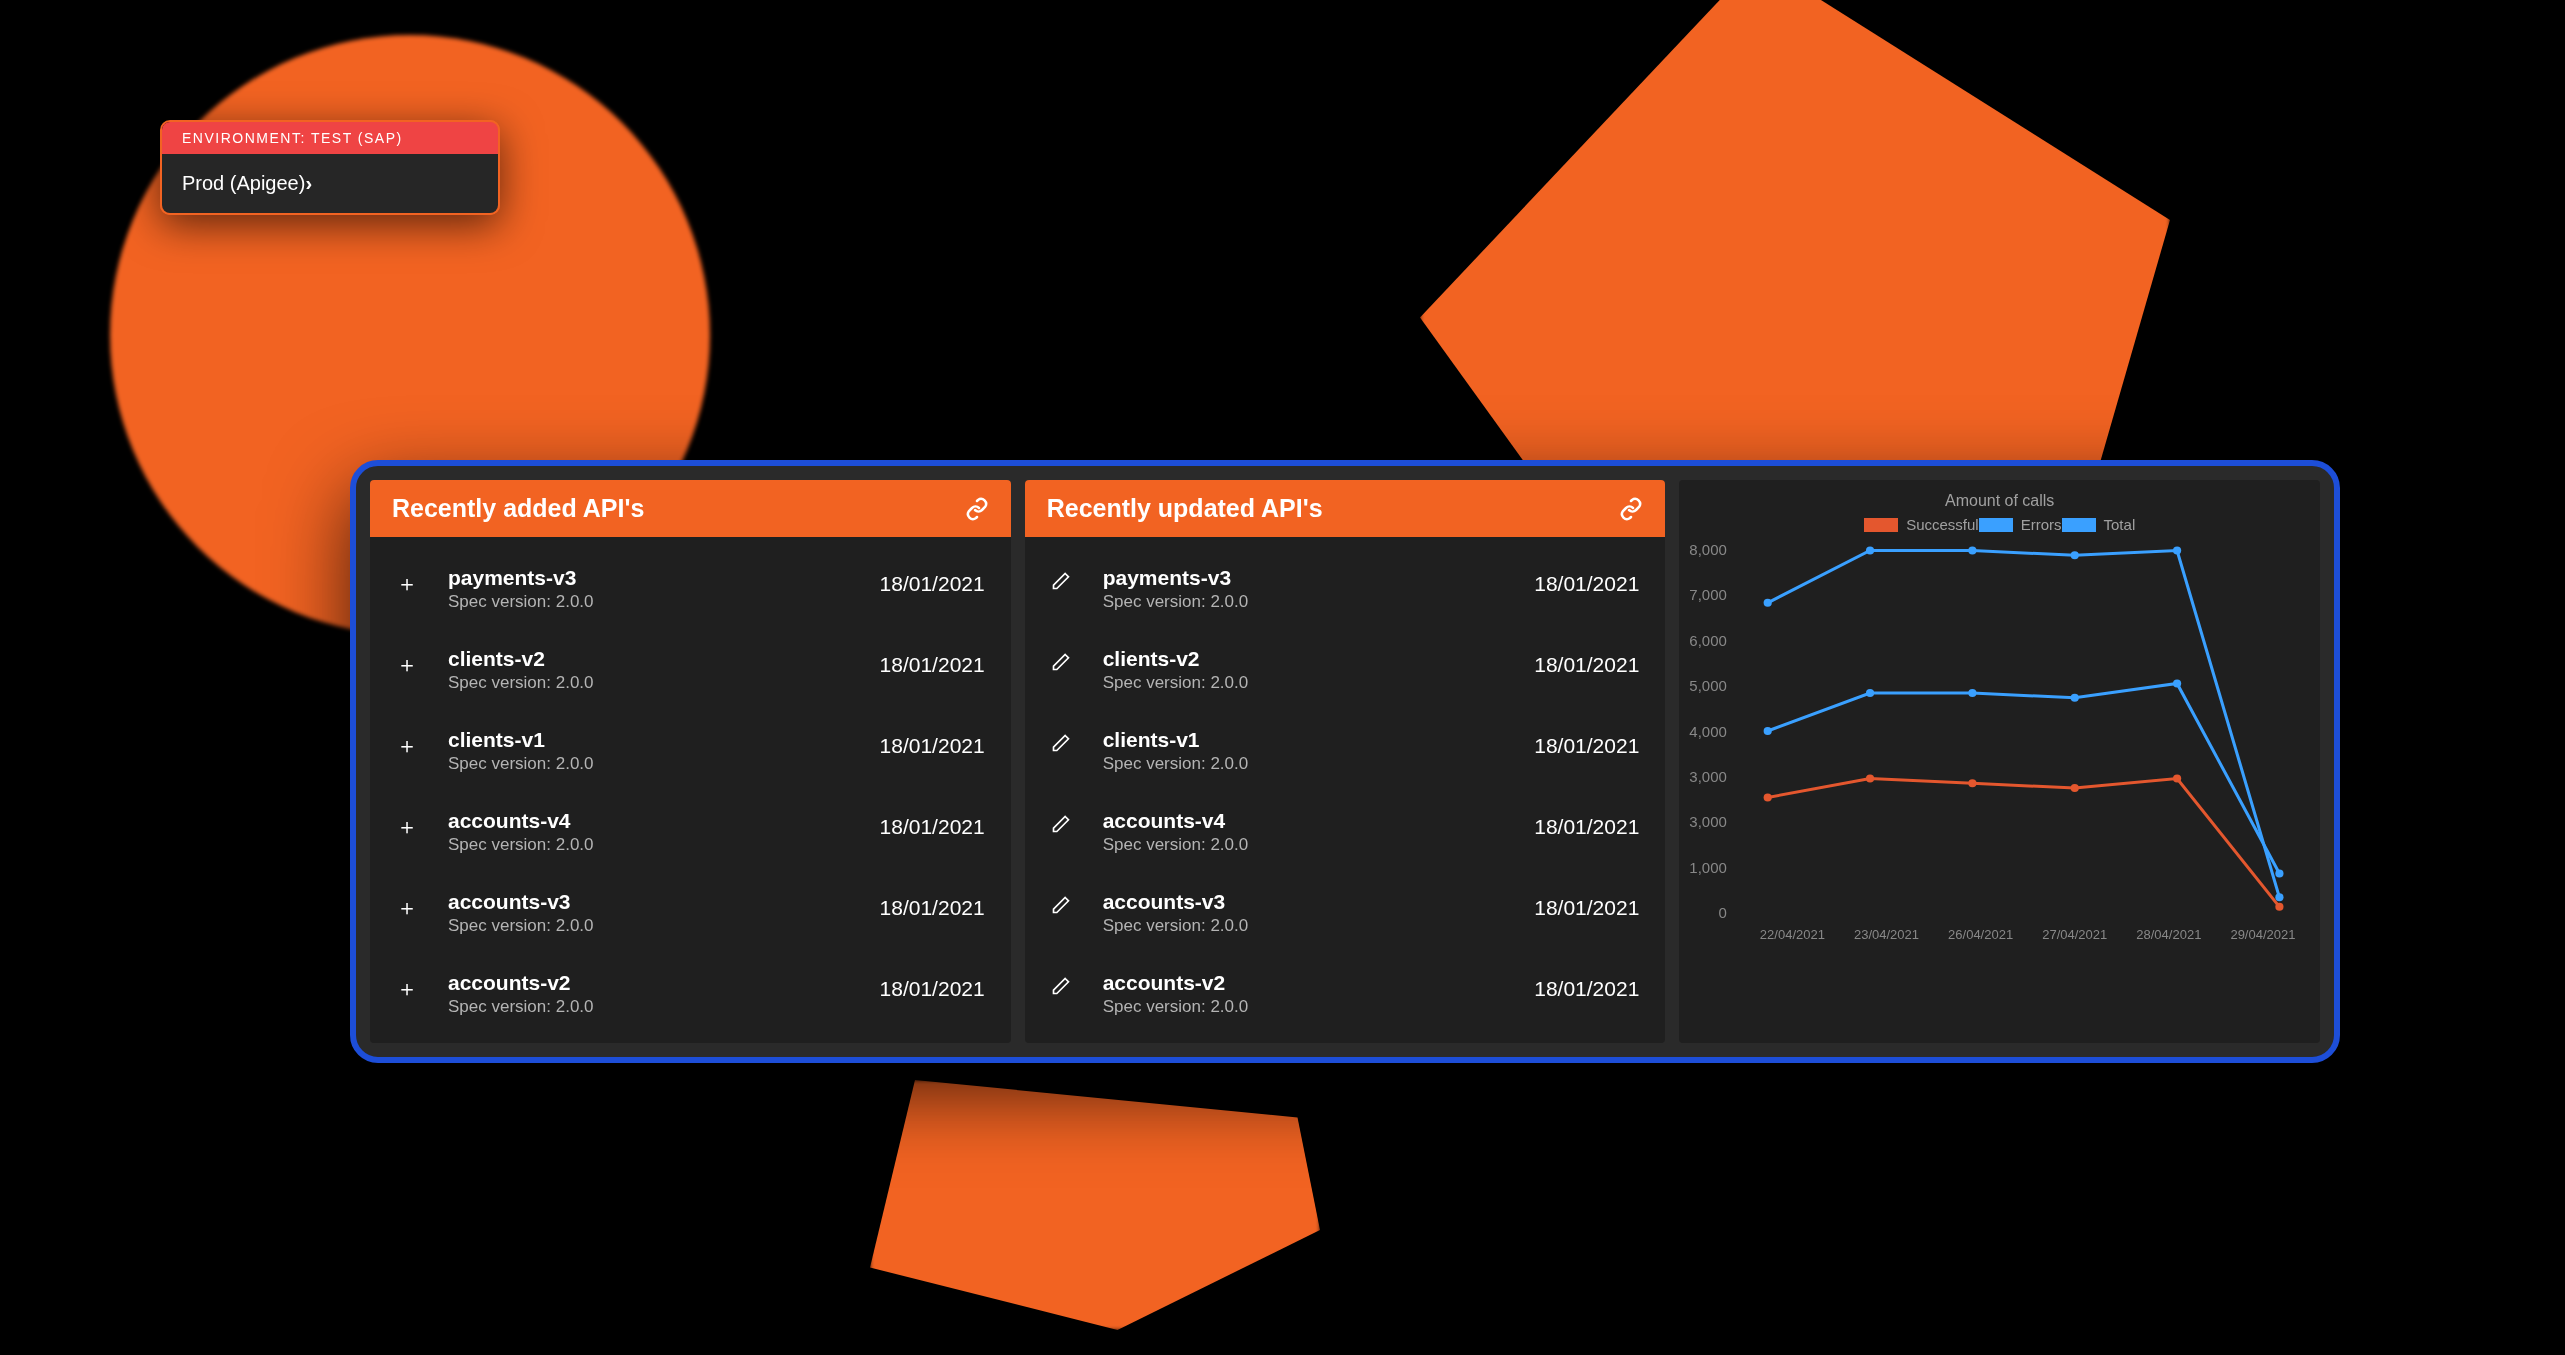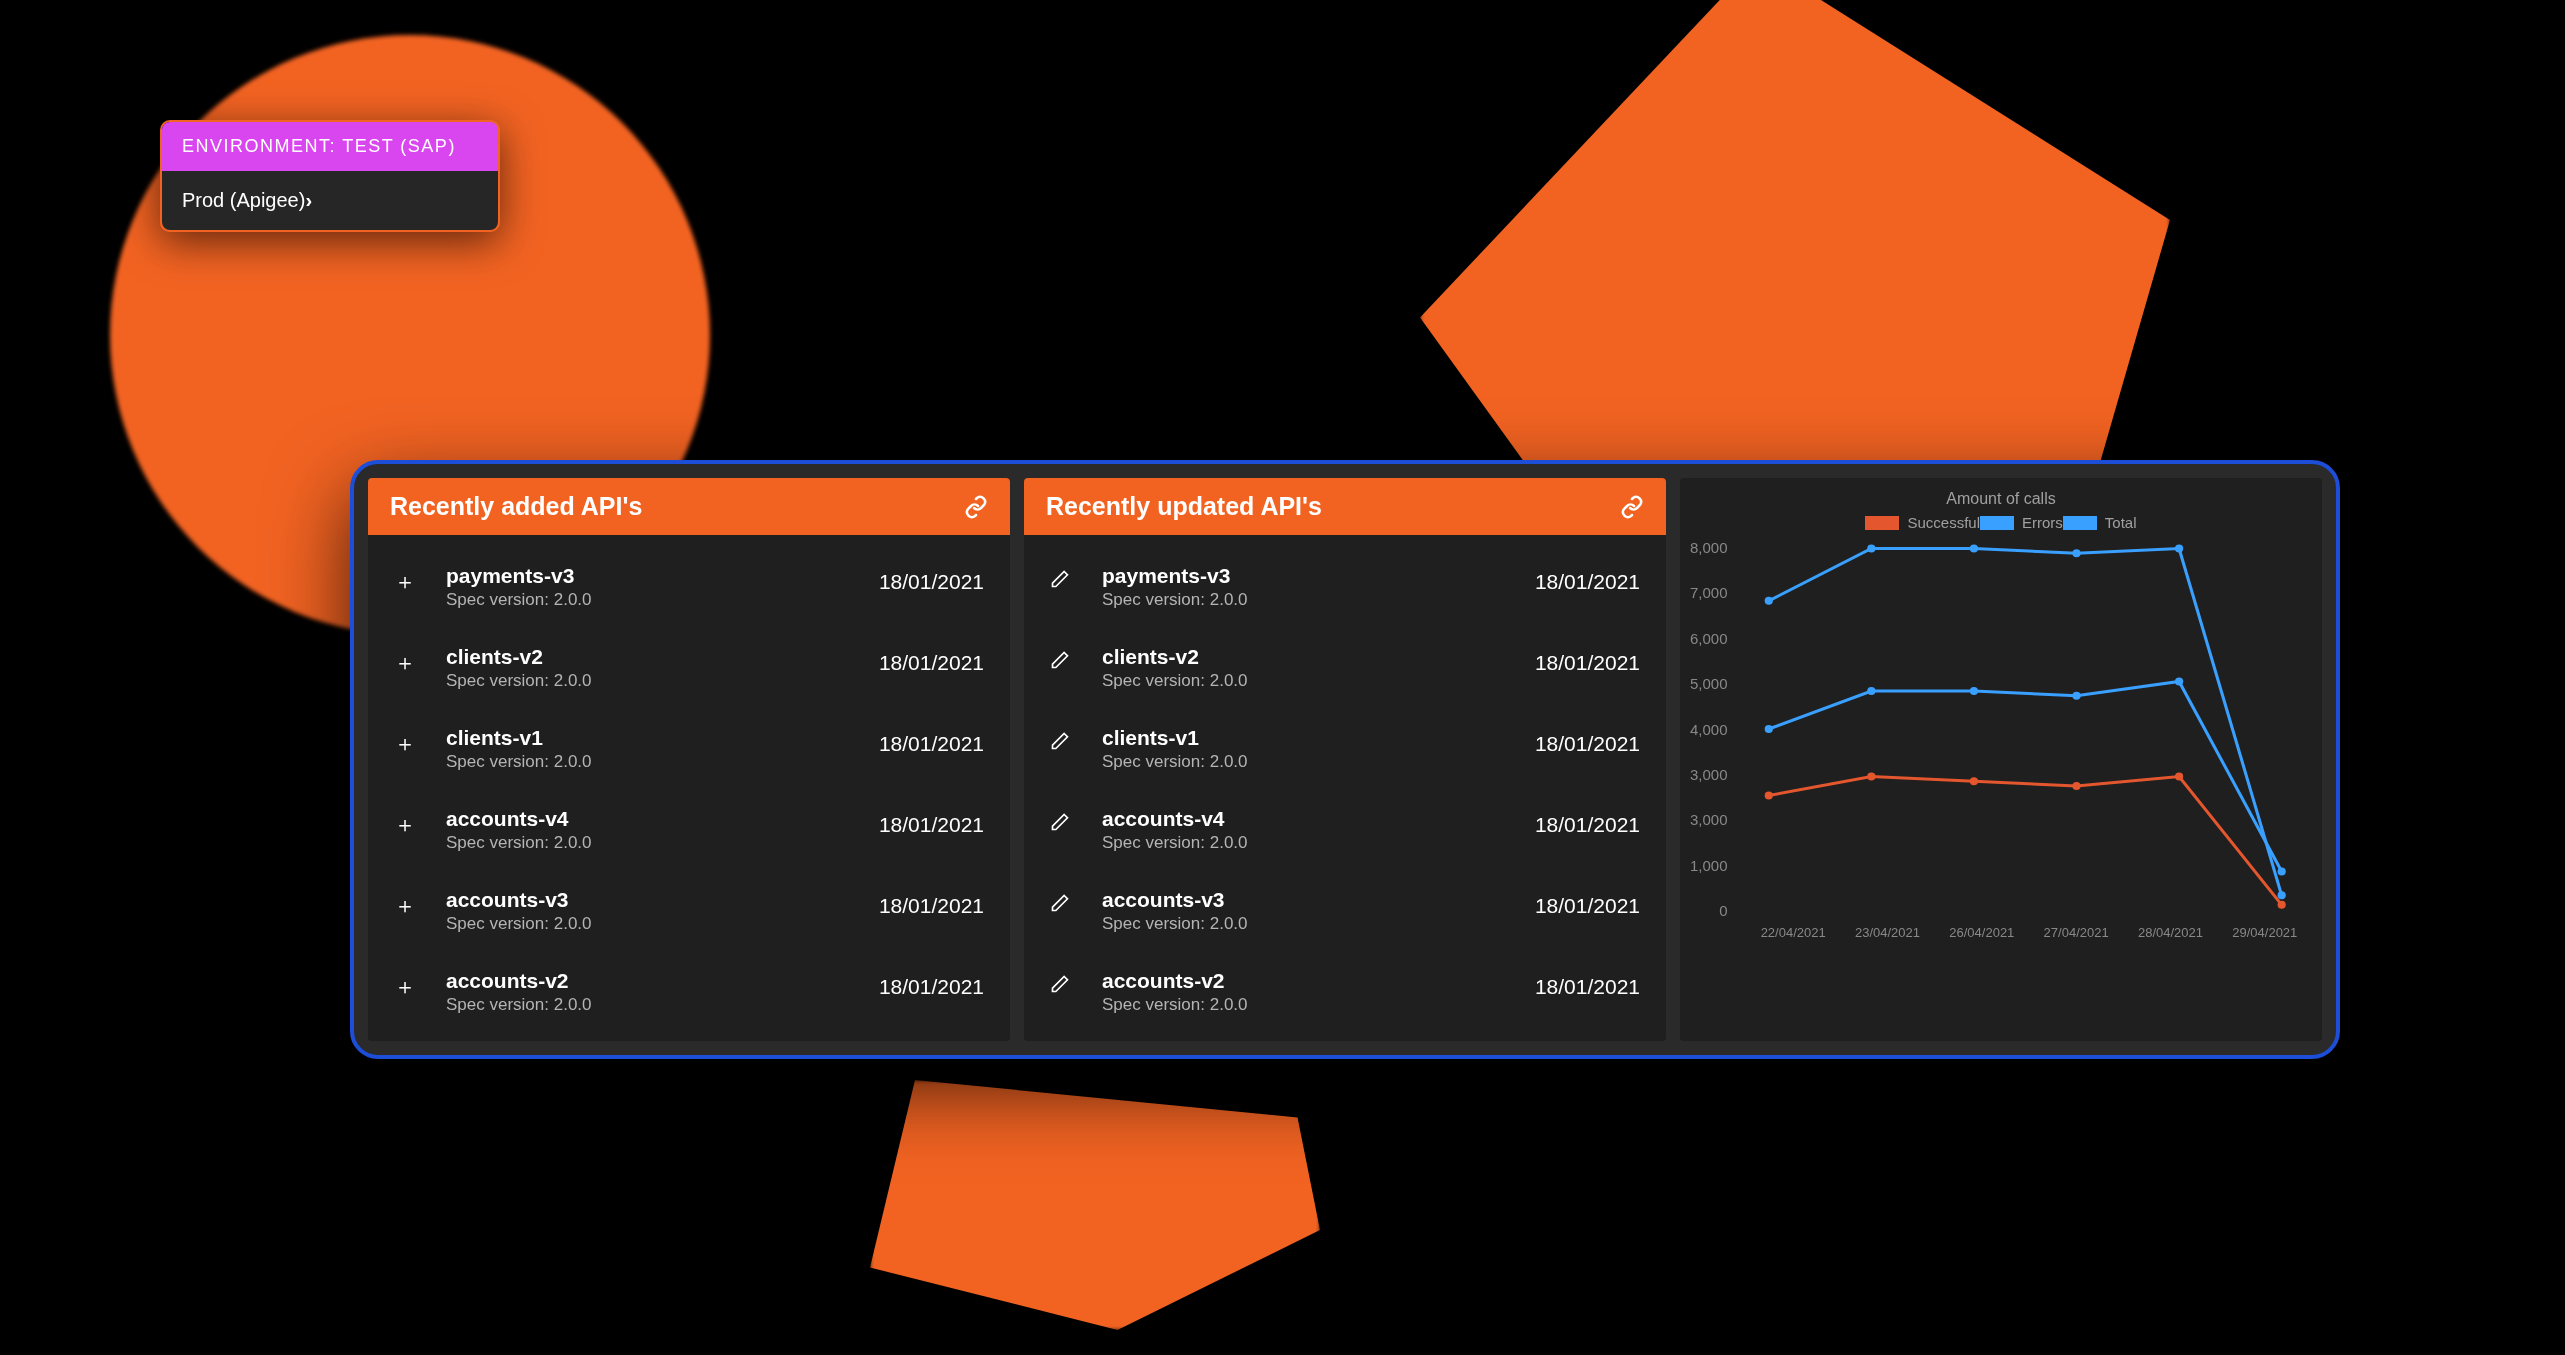--- a/index.html
+++ b/index.html
@@ -57,10 +57,10 @@
     border: 2px solid #f26322;
   }
   .env-header {
-    background: #d946ef;
-    color: #fff;
-    padding: 14px 20px;
-    font-size: 18px;
+    background: #ef4444;
+    color: #fff;
+    padding: 8px 20px;
+    font-size: 14px;
     letter-spacing: 1.5px;
   }
   .env-row {

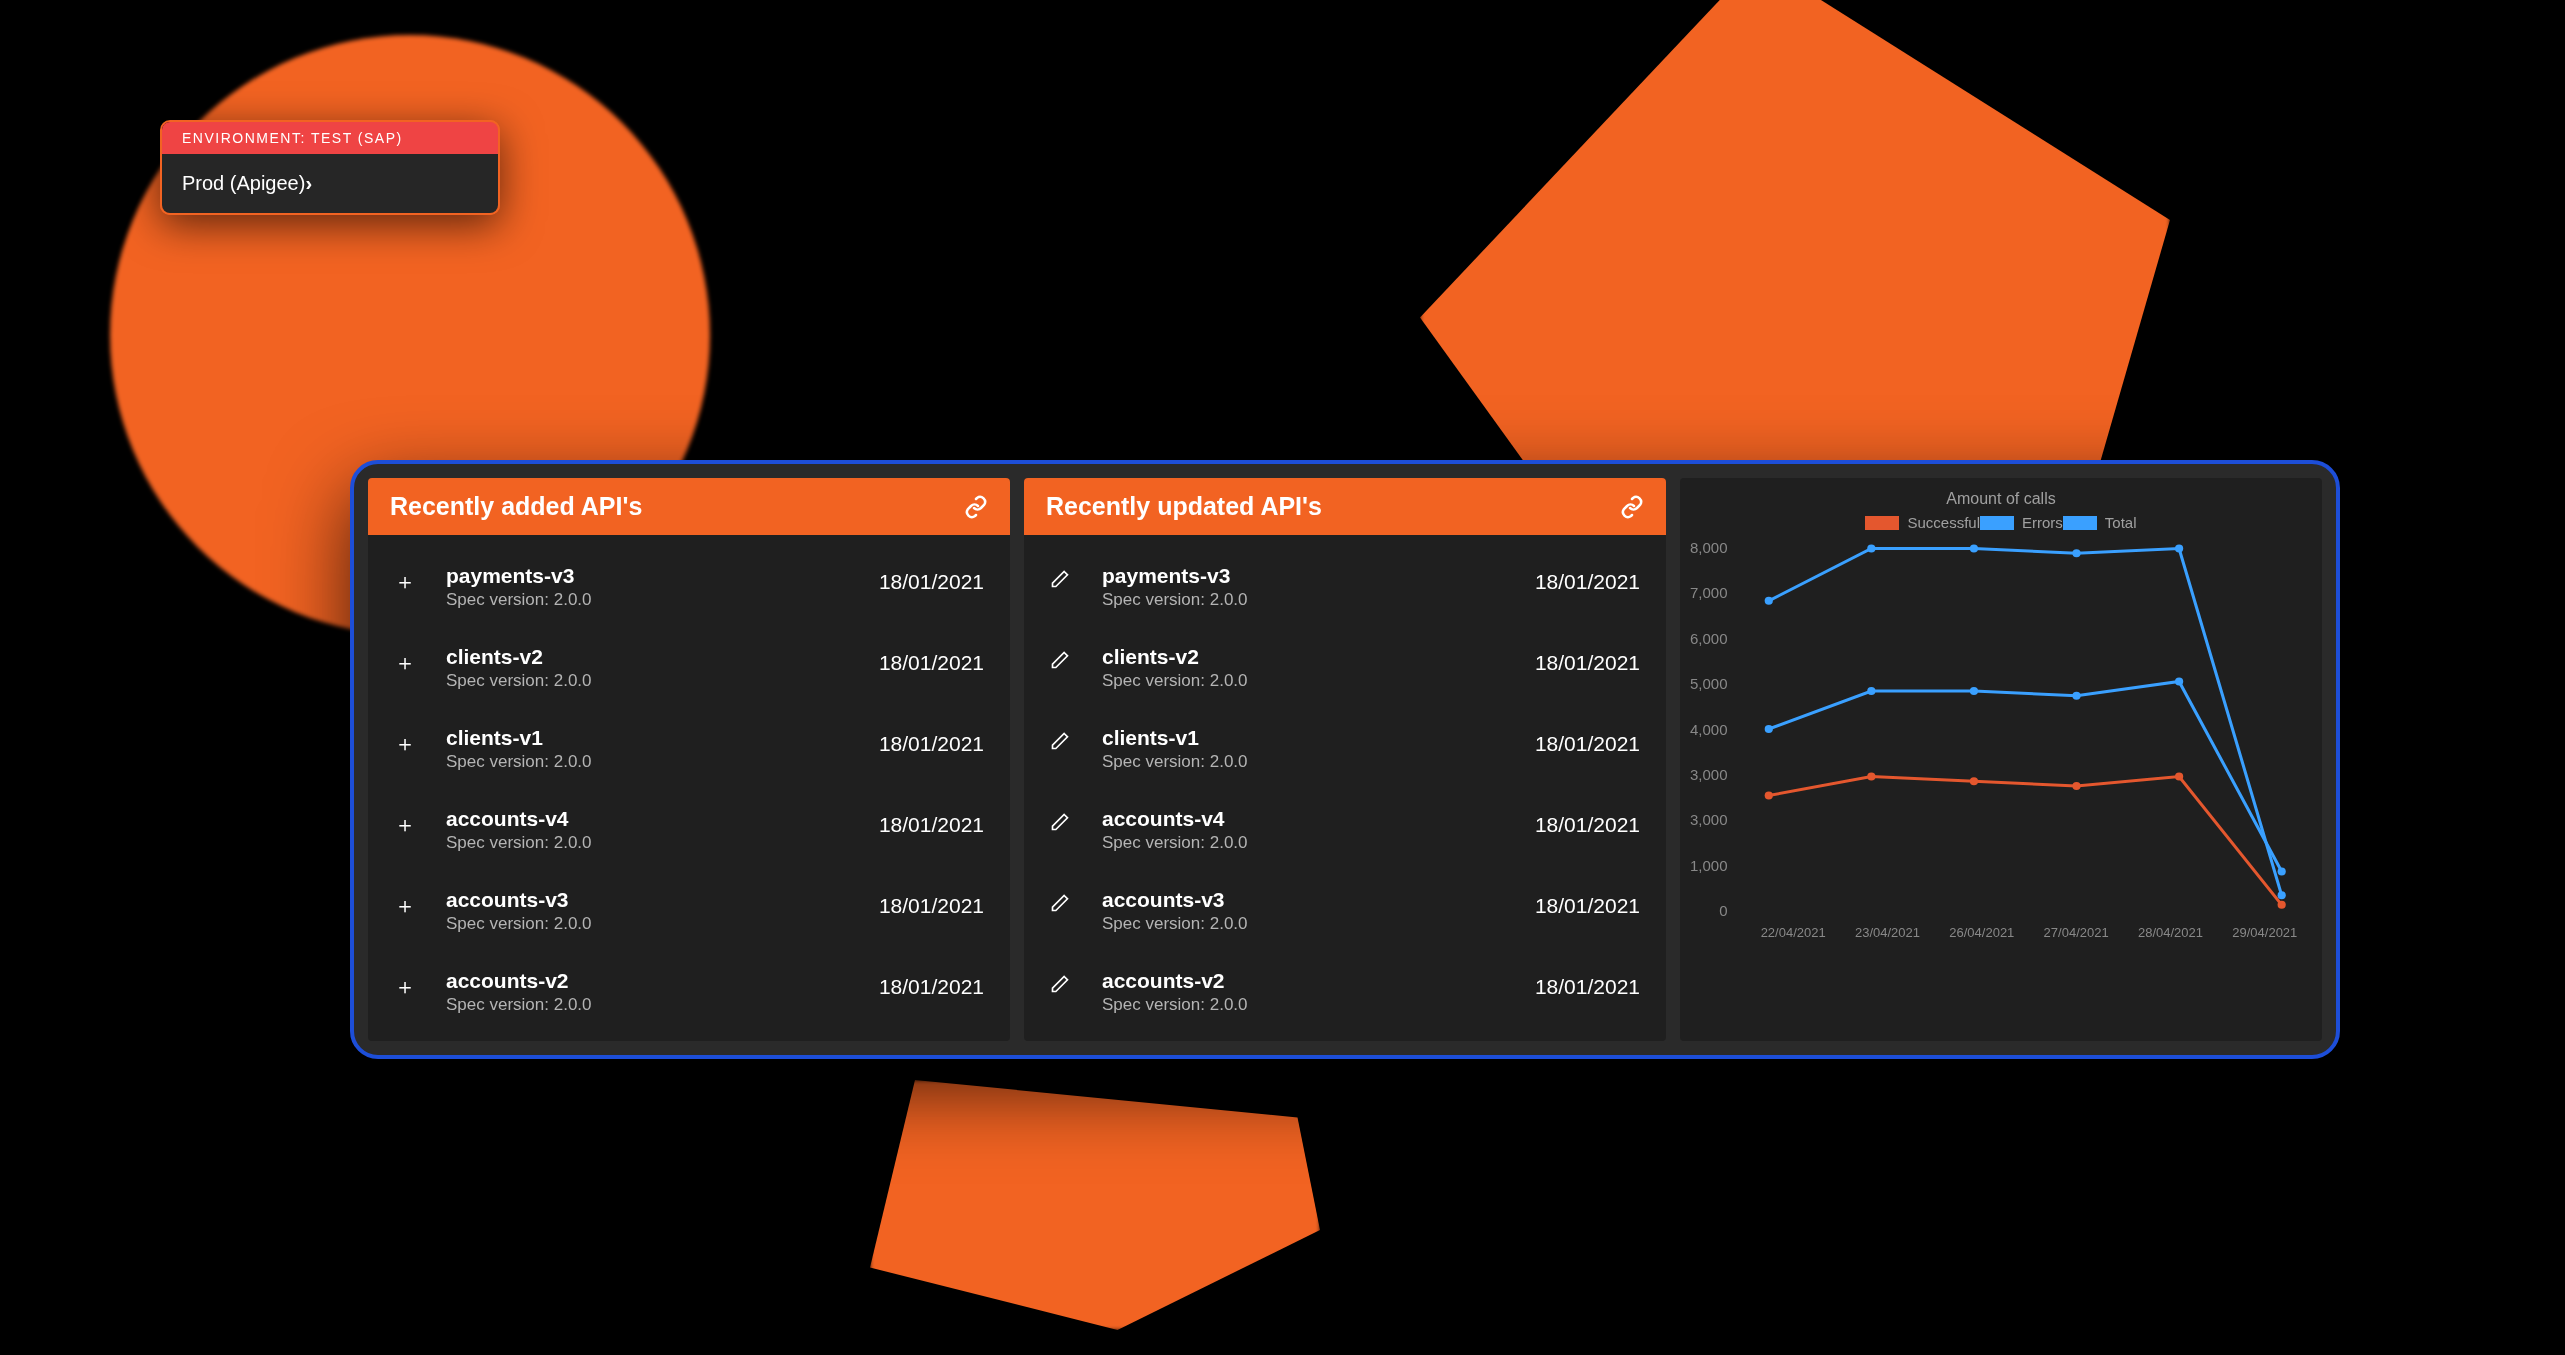--- a/index.html
+++ b/index.html
@@ -81,7 +81,7 @@
     display: flex;
     gap: 14px;
     background: #2a2a2a;
-    border: 4px solid #1d4ed8;
+    border: 6px solid #1d4ed8;
     border-radius: 28px;
     padding: 14px;
     box-shadow: 0 30px 80px rgba(0,0,0,0.7);

